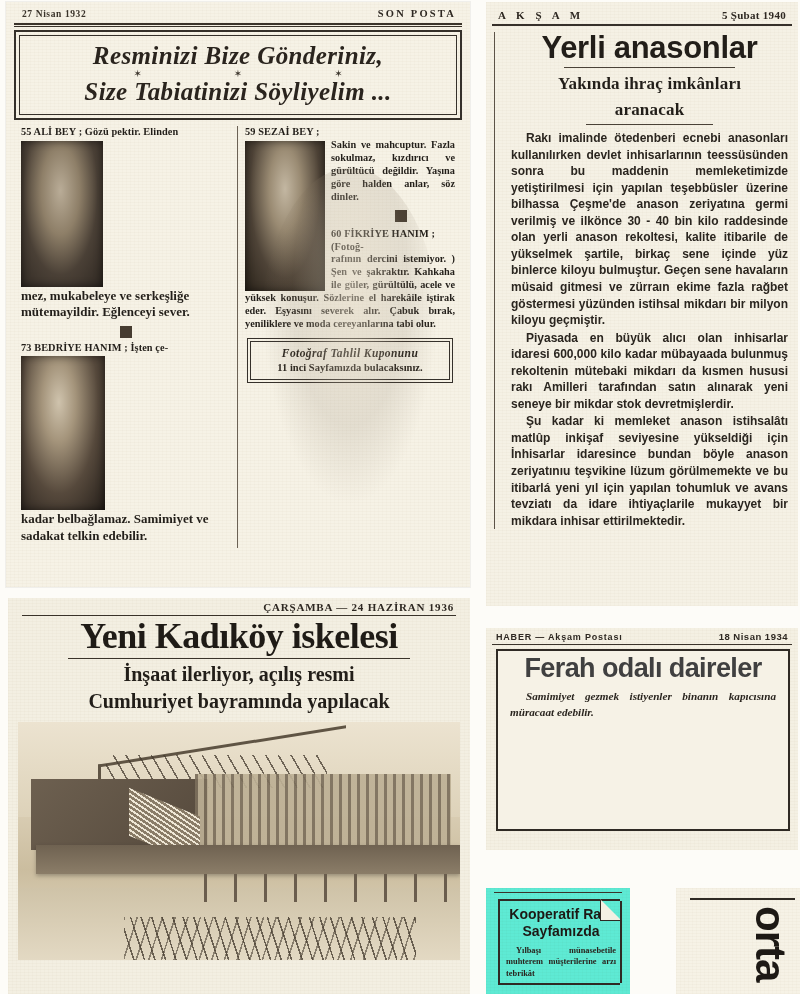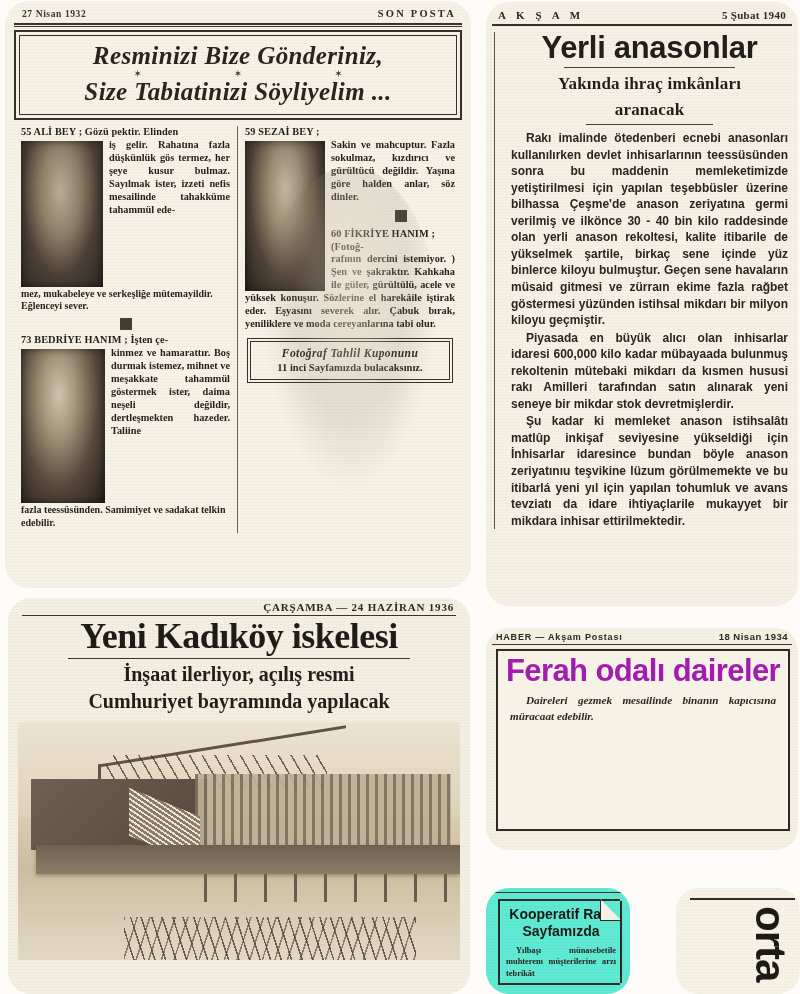--- a/index.html
+++ b/index.html
@@ -21,7 +21,6 @@
     background: #f4f0e4;
     color: #2b2620;
     overflow: hidden;
-    border-radius: 23px;
   }
   .paper-grain {
     position: absolute; inset: 0;

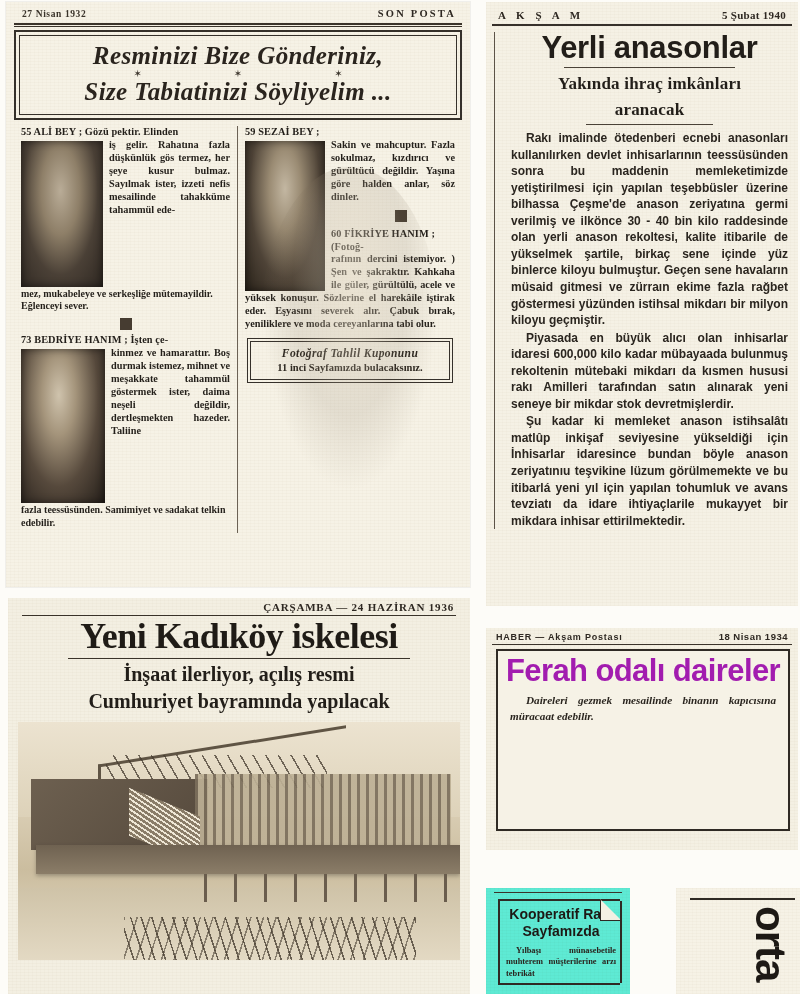--- a/index.html
+++ b/index.html
@@ -331,7 +331,6 @@
         <div class="entry">
           <div class="entry-head">55 ALİ BEY ; Gözü pektir. Elinden</div>
           <div class="entry-photo p1"></div>
-          <div class="entry-body">iş gelir. Rahatına fazla düşkünlük gös termez, her şeye kusur bulmaz. Sayılmak ister, izzeti nefis mesailinde tahakküme tahammül ede-</div>
           <div class="tail-text">mez, mukabeleye ve serkeşliğe mütemayildir. Eğlenceyi sever.</div>
         </div>
 

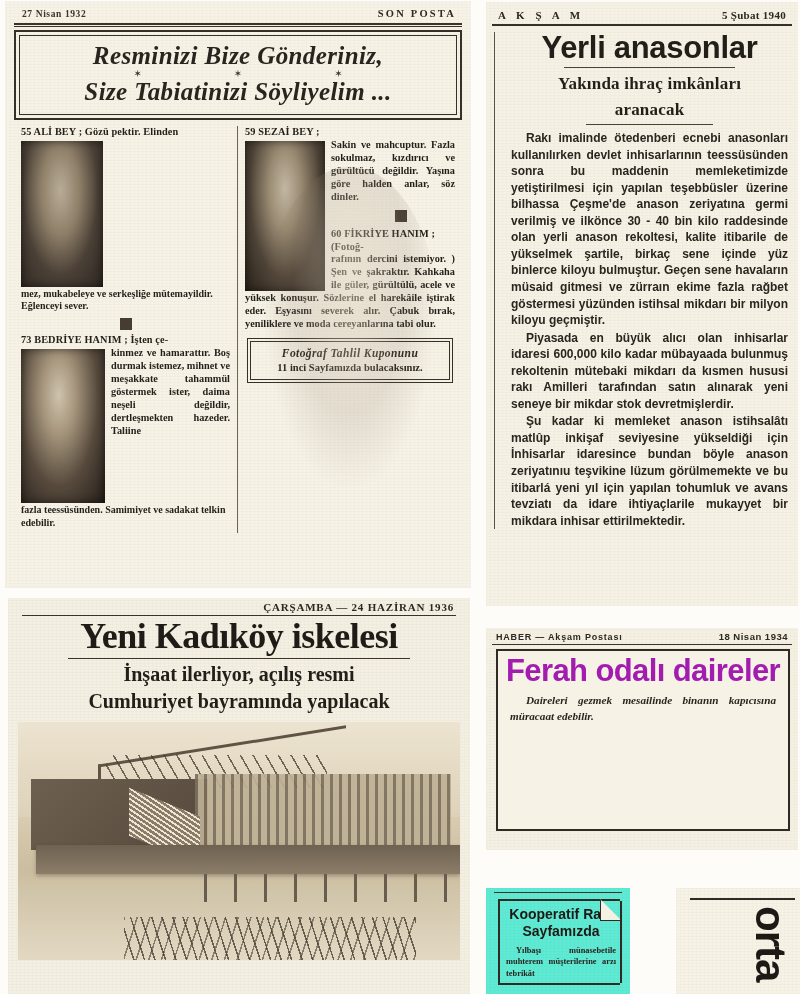--- a/index.html
+++ b/index.html
@@ -119,7 +119,7 @@
   .coupon-inner { border: 0.8px solid #35302a; padding: 5px 4px 6px 4px; text-align: center; }
   .coupon-l1 { font-style: italic; font-weight: bold; font-size: 11.5px; letter-spacing: .4px; color: #28231d; }
   .coupon-l2 { font-weight: bold; font-size: 10.5px; margin-top: 3px; color: #28231d; }
-  .tail-text { font-size: 10px; font-weight: bold; line-height: 1.26; color: #231f1a; clear: both; }
+  .tail-text { font-size: 13px; font-weight: bold; line-height: 1.26; color: #231f1a; clear: both; }
 
   
   #clip-aksam {

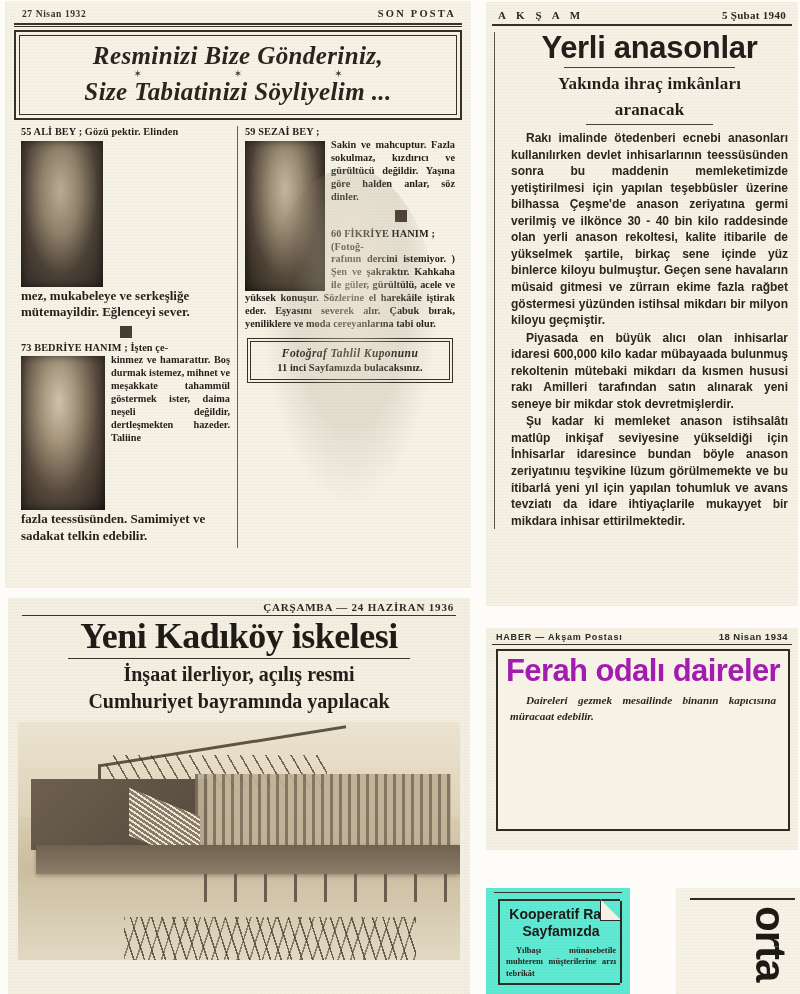--- a/index.html
+++ b/index.html
@@ -339,7 +339,6 @@
         <div class="entry">
           <div class="entry-head">73 BEDRİYE HANIM ;  İşten çe-</div>
           <div class="entry-photo p2"></div>
-          <div class="entry-body">kinmez ve hamarattır. Boş durmak istemez, mihnet ve meşakkate tahammül göstermek ister, daima neşeli değildir, dertleşmekten hazeder. Taliine</div>
           <div class="tail-text">fazla teessüsünden. Samimiyet ve sadakat telkin edebilir.</div>
         </div>
       </div>

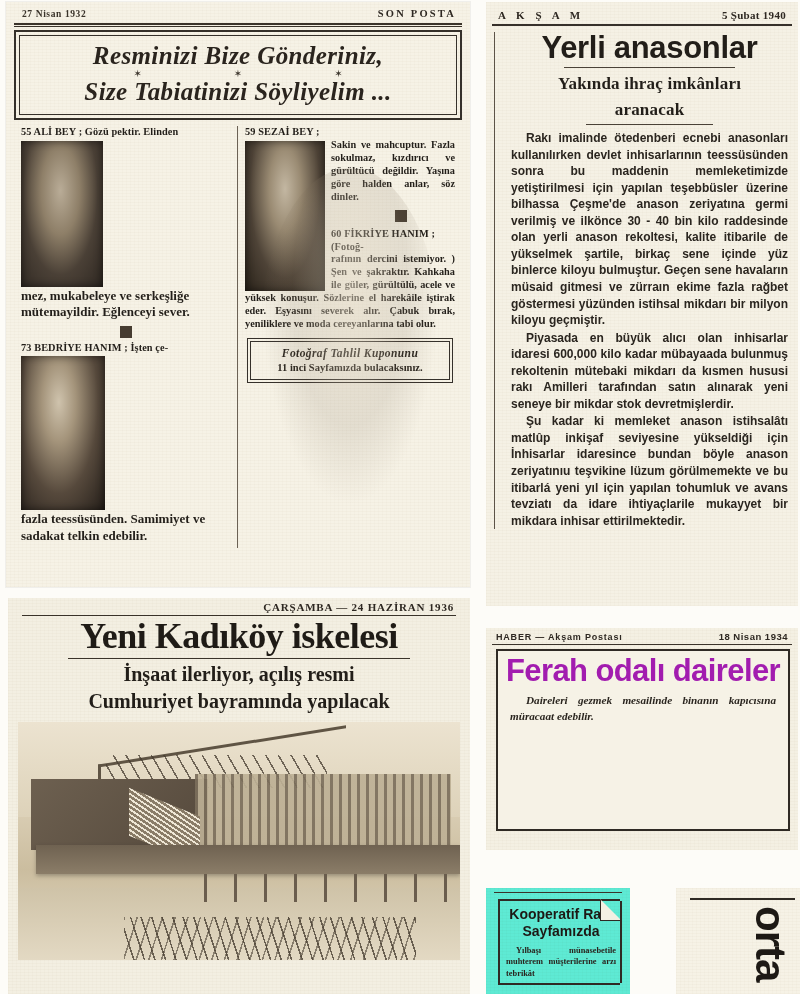--- a/index.html
+++ b/index.html
@@ -339,7 +339,7 @@
         <div class="entry">
           <div class="entry-head">73 BEDRİYE HANIM ;  İşten çe-</div>
           <div class="entry-photo p2"></div>
-          <div class="tail-text">fazla teessüsünden. Samimiyet ve sadakat telkin edebilir.</div>
+          <div class="tail-text">kadar belbağlamaz. Samimiyet ve sadakat telkin edebilir.</div>
         </div>
       </div>
 

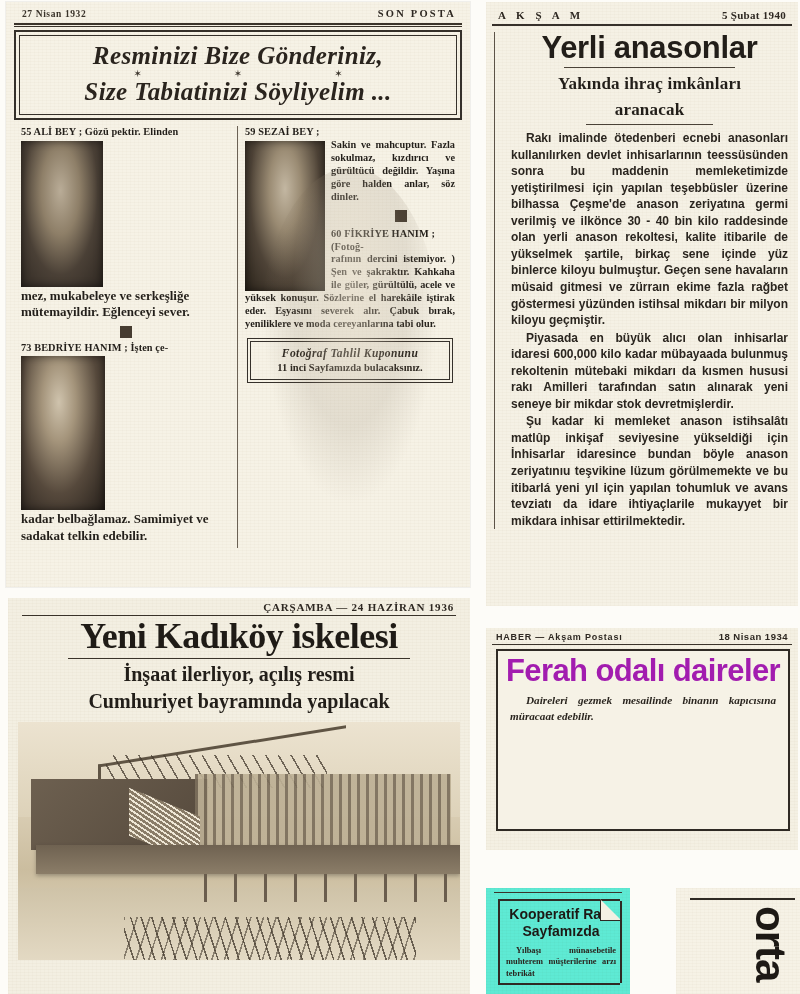--- a/index.html
+++ b/index.html
@@ -240,8 +240,8 @@
   }
   .hb-h1 {
     font-family: "Liberation Sans", sans-serif;
-    font-size: 31px; font-weight: bold; text-align: center;
-    color: #a21caf; margin-top: 4px; line-height: 1; letter-spacing: -.6px;
+    font-size: 27px; font-weight: bold; text-align: center;
+    color: #404040; margin-top: 4px; line-height: 1; letter-spacing: -.6px;
   }
   .hb-body {
     font-style: italic; font-weight: bold;

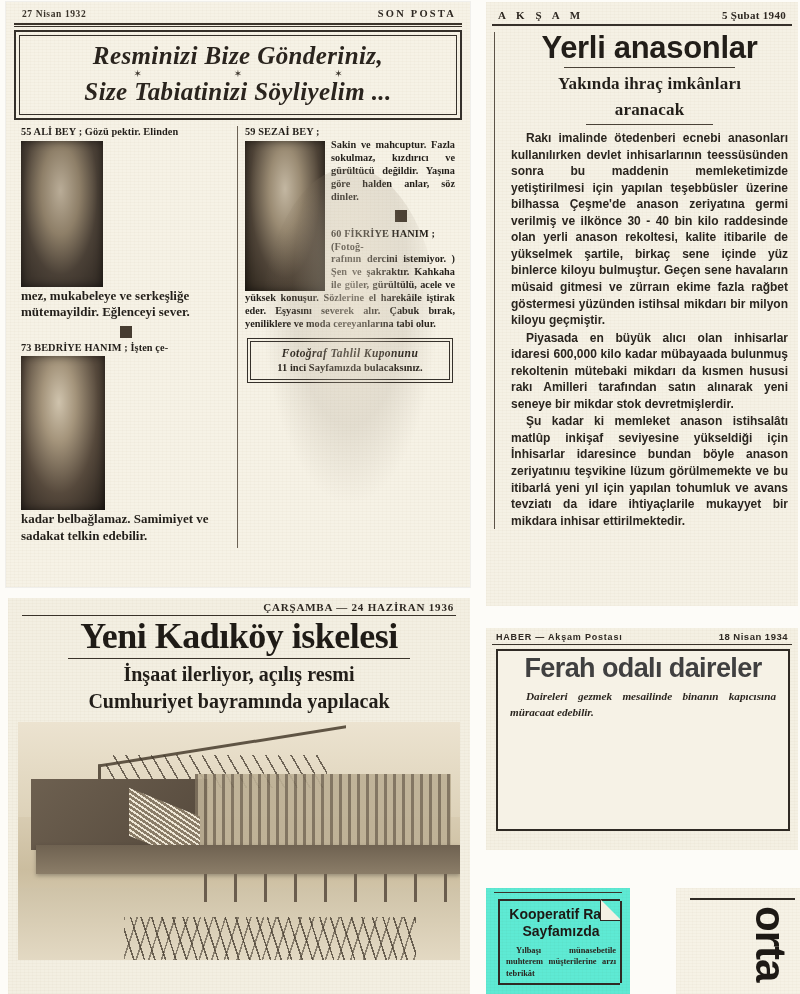--- a/index.html
+++ b/index.html
@@ -427,7 +427,7 @@
     <div class="hb-frame">
       <div class="hb-h1">Ferah odalı daireler</div>
       <div class="hb-body">
-        <p>Daireleri gezmek mesailinde binanın kapıcısına müracaat edebilir.</p>
+        <p>Samimiyet gezmek istiyenler binanın kapıcısına müracaat edebilir.</p>
       </div>
     </div>
   </div>

